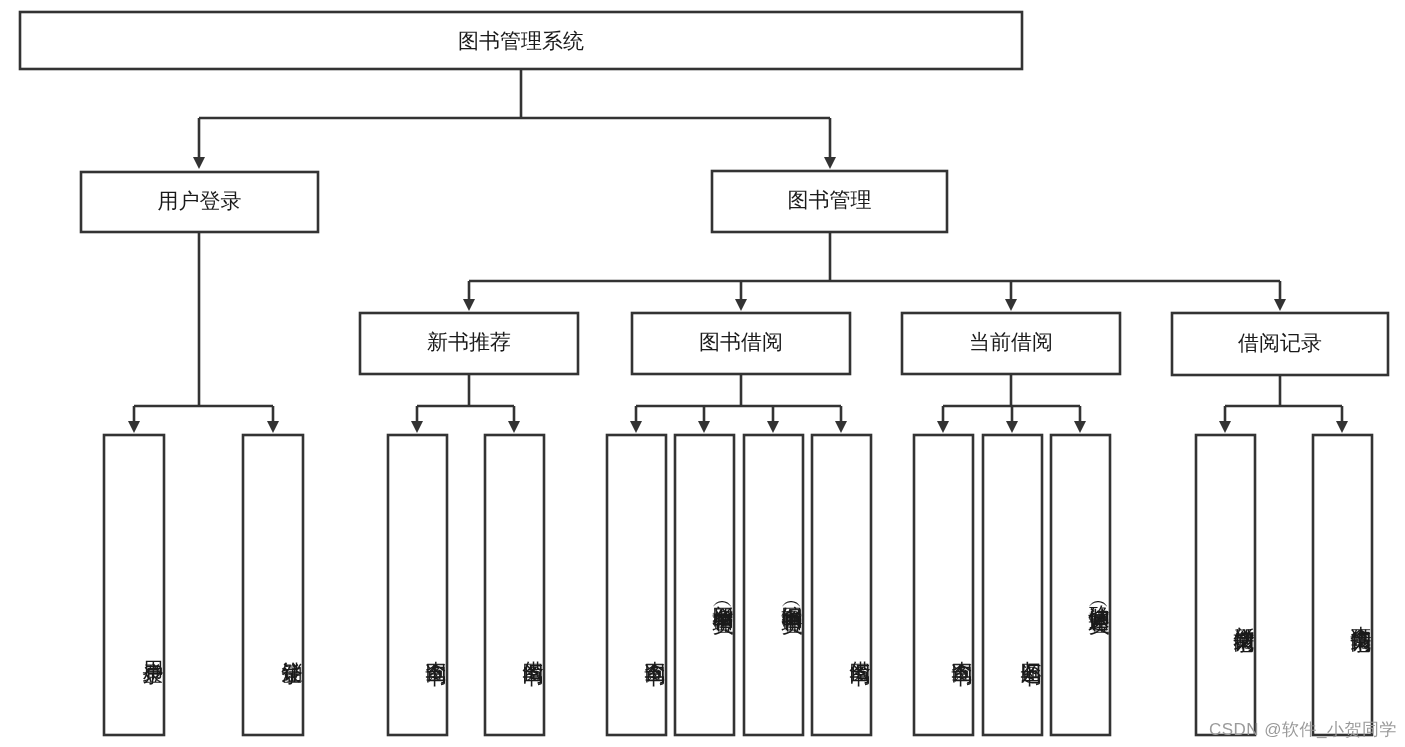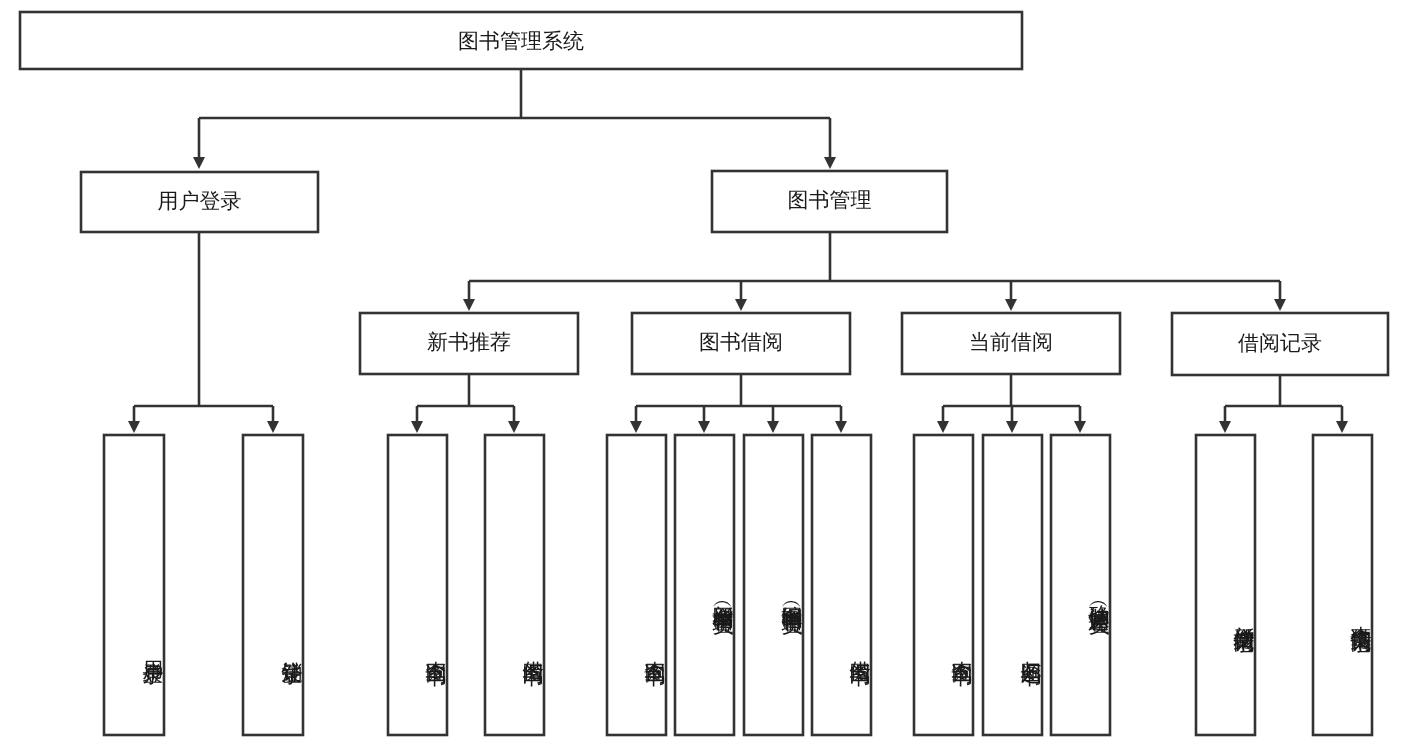--- a/index.html
+++ b/index.html
@@ -205,6 +205,7 @@
   <div class="leaf-label" style="left:1196px; top:435px;  width:59px; height:300px; padding-top:28px;">新增借阅记录</div>
   <div class="leaf-label" style="left:1313px; top:435px;  width:59px; height:300px; padding-top:28px;">查询借阅记录</div>
 
+  <div class="watermark">CSDN @软件_小贺同学</div>
 
 </div>
 

